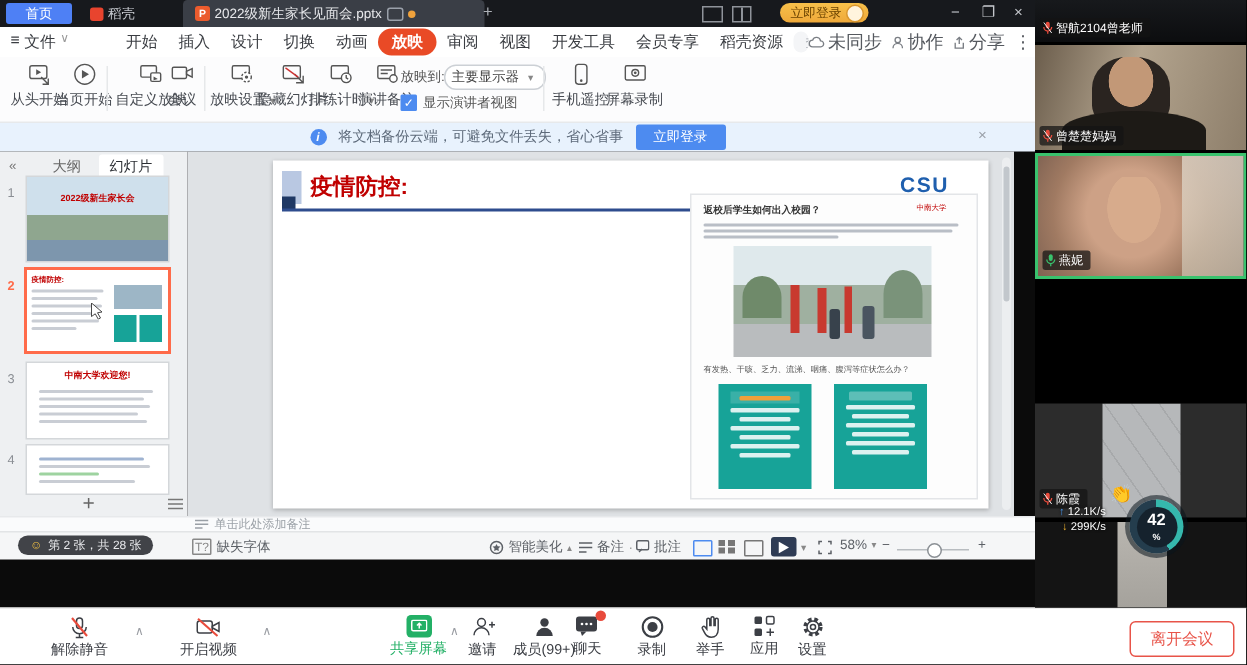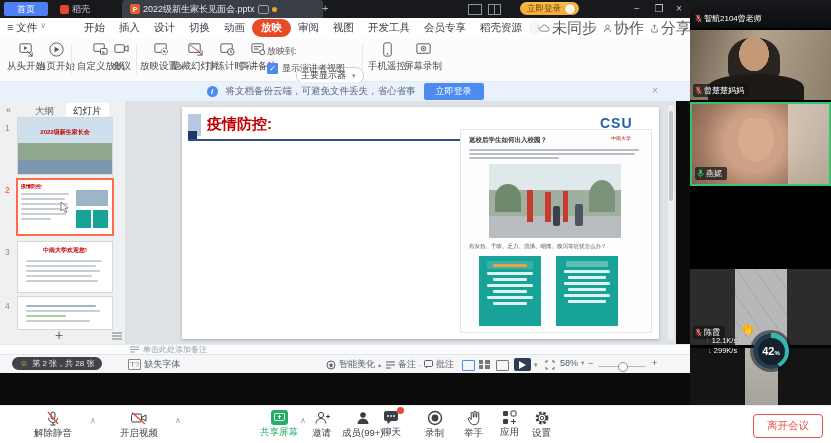--- a/index.html
+++ b/index.html
@@ -23,7 +23,7 @@
   .menu-item.active{background:#e94a26;color:#fff;border-radius:9px;padding:2px 9px;font-weight:bold;}
   .qicon{width:14px;height:13px;margin:0 2px;}
   .search-box{width:102px;height:14px;display:flex;align-items:center;gap:3px;color:#a4a8ae;font-size:8px;border-radius:8px;background:#f4f5f7;padding:0 5px;overflow:hidden;white-space:nowrap;}
-  .mb-right{font-size:15px;color:#55595f;display:flex;align-items:center;gap:2px;white-space:nowrap;}
+  .mb-right{font-size:12px;color:#55595f;display:flex;align-items:center;gap:2px;white-space:nowrap;}
   #ribbon{left:0;top:38px;width:690px;height:43px;background:#fcfcfd;border-bottom:1px solid #e7e9eb;}
   .rb-btn{position:absolute;top:3px;display:flex;flex-direction:column;align-items:center;gap:2px;font-size:9.5px;color:#474b52;white-space:nowrap;}
   .rb-sep{position:absolute;top:6px;width:1px;height:30px;background:#e6e8ea;}

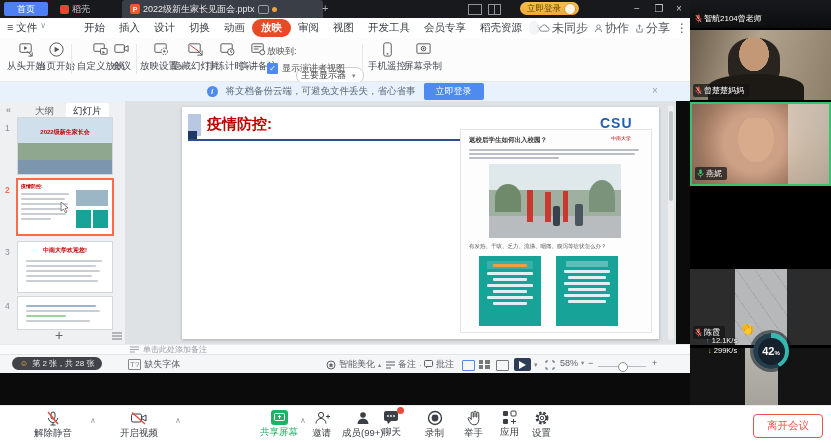--- a/index.html
+++ b/index.html
@@ -27,7 +27,7 @@
   #ribbon{left:0;top:38px;width:690px;height:43px;background:#fcfcfd;border-bottom:1px solid #e7e9eb;}
   .rb-btn{position:absolute;top:3px;display:flex;flex-direction:column;align-items:center;gap:2px;font-size:9.5px;color:#474b52;white-space:nowrap;}
   .rb-sep{position:absolute;top:6px;width:1px;height:30px;background:#e6e8ea;}
-  .select{border:1px solid #ccd0d5;background:#fff;border-radius:8px;font-size:9px;color:#444;padding:1px 4px;display:flex;gap:6px;align-items:center;margin-top:24px;}
+  .select{border:1px solid #ccd0d5;background:#fff;border-radius:8px;font-size:9px;color:#444;padding:1px 4px;display:flex;gap:6px;align-items:center;}
   .chk{width:9px;height:9px;border:1px solid #4d8bf0;background:#4d8bf0;color:#fff;font-size:8px;line-height:9px;text-align:center;border-radius:1px;}
   #notice{left:0;top:82px;width:690px;height:19px;background:#e8f2fd;display:flex;align-items:center;justify-content:center;gap:8px;}
   .info-i{width:11px;height:11px;border-radius:50%;background:#4d8bf0;color:#fff;font-size:8px;font-style:italic;font-weight:bold;display:flex;align-items:center;justify-content:center;}

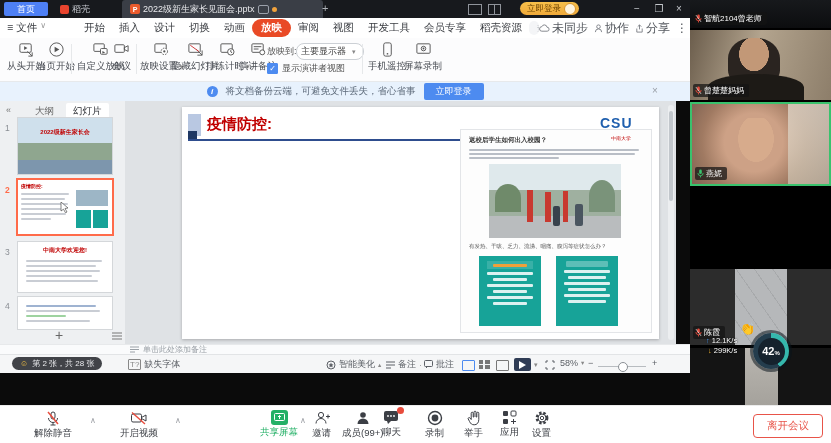--- a/index.html
+++ b/index.html
@@ -65,7 +65,7 @@
   .tile{position:absolute;left:0;width:141px;overflow:hidden;}
   .plabel{position:absolute;left:3px;background:rgba(20,20,20,.72);border-radius:2px;color:#fff;font-size:8px;padding:1px 5px 1px 2px;display:flex;align-items:center;gap:2px;white-space:nowrap;}
   .ring{position:absolute;width:36px;height:36px;border-radius:50%;display:flex;align-items:center;justify-content:center;}
-  .ring-in{width:27px;height:27px;border-radius:50%;background:#15222d;color:#fff;display:flex;align-items:center;justify-content:center;font-size:11px;font-weight:bold;}
+  .ring-in{width:27px;height:27px;border-radius:50%;background:#15222d;color:#fff;display:flex;align-items:center;justify-content:center;font-size:11px;font-weight:bold;flex-direction:column;}
   .netrow{display:flex;align-items:center;gap:2px;font-size:7.5px;color:#fff;text-shadow:0 0 2px #000;}
   svg{display:block;}
 </style>

